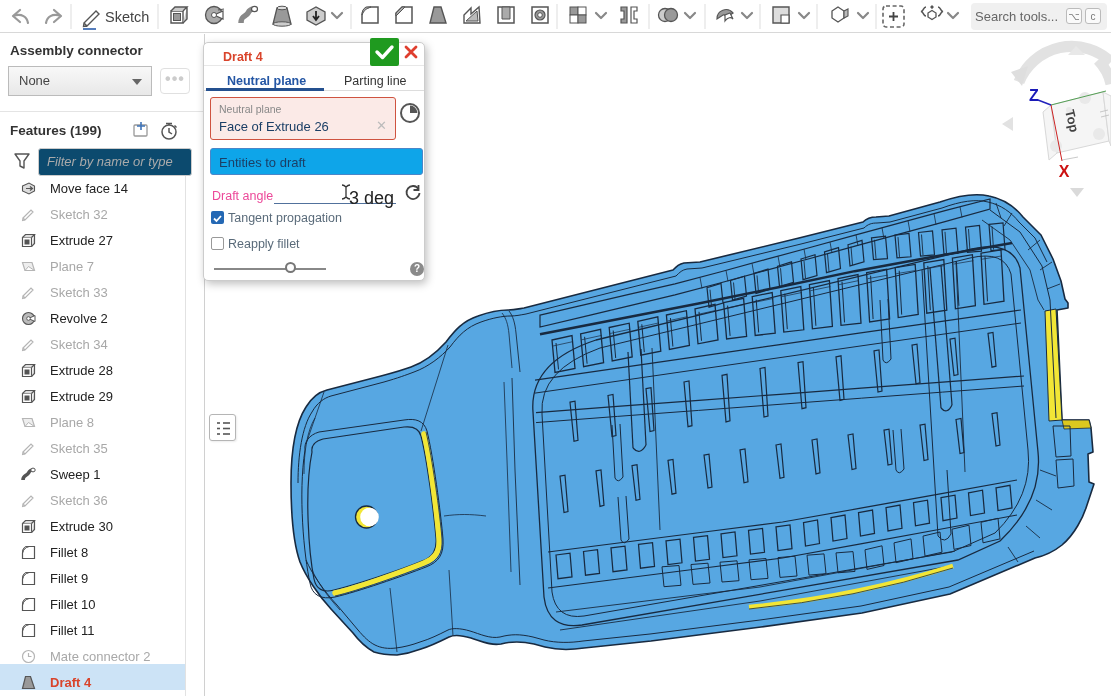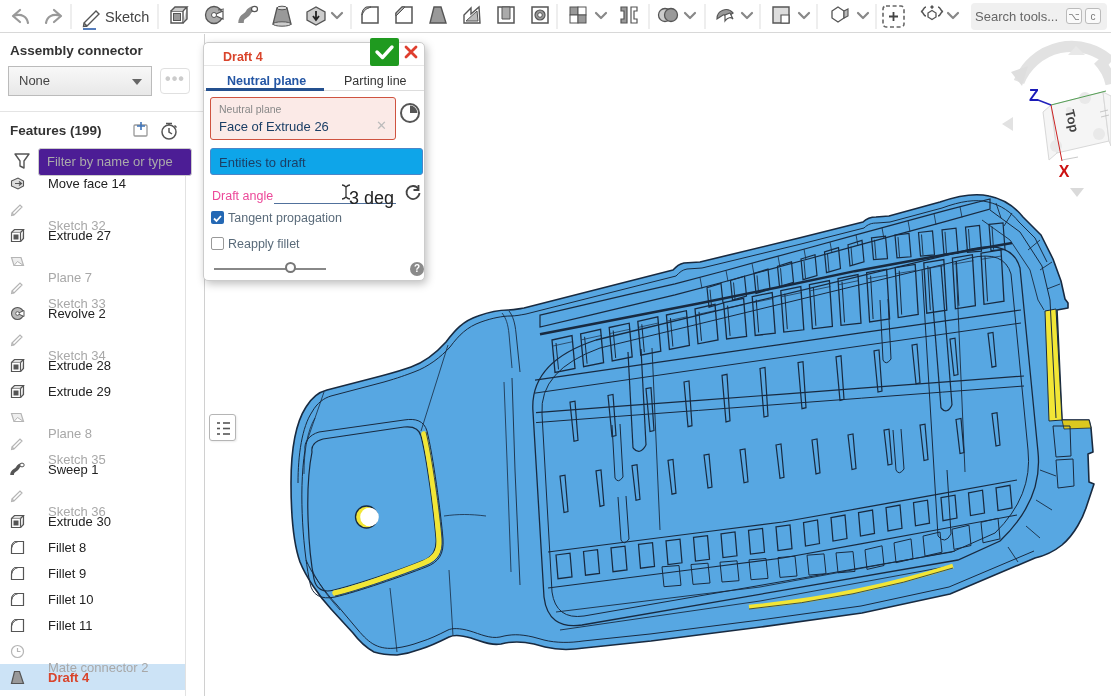--- a/index.html
+++ b/index.html
@@ -15,7 +15,7 @@
 .sb-div { position:absolute; left:0; top:77px; width:205px; border-top:1px solid #e4e4e4; }
 #feat-h { position:absolute; left:10px; top:89px; font-size:13.5px; font-weight:bold; color:#333; }
 #feat-icons { position:absolute; left:133px; top:87px; }
-#filter { position:absolute; left:38px; top:114px; background:#4c1d95; z-index:3; width:154px; height:28px; border:1px solid #ccc; border-radius:3px; font-size:13px; color:#aaa; line-height:26px; padding-left:8px; }
+#filter { position:absolute; left:38px; top:114px; background:#0c4a6e; z-index:3; width:154px; height:28px; border:1px solid #ccc; border-radius:3px; font-size:13px; color:#aaa; font-style:italic; line-height:26px; padding-left:8px; }
 #funnel { position:absolute; left:14px; top:119px; z-index:3; }
 #flist { position:absolute; left:0px; top:136px; z-index:1; width:185px; }
 .feat { height:26px; display:flex; align-items:center; padding-left:10px; font-size:13px; gap:23px; }

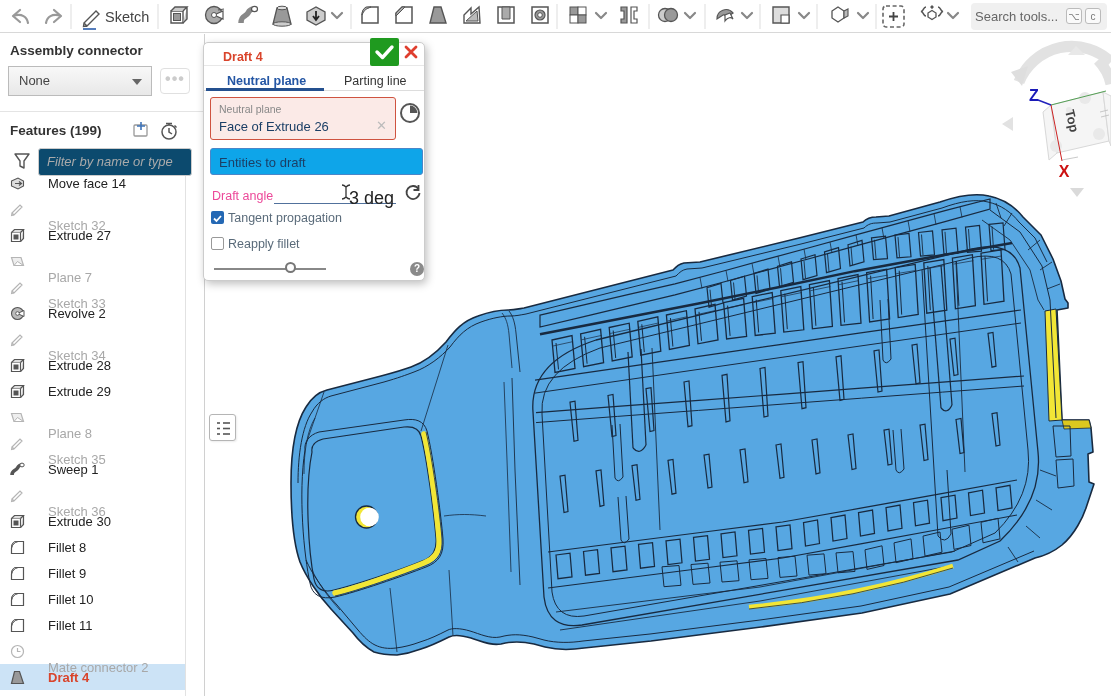--- a/index.html
+++ b/index.html
@@ -18,7 +18,7 @@
 #filter { position:absolute; left:38px; top:114px; background:#0c4a6e; z-index:3; width:154px; height:28px; border:1px solid #ccc; border-radius:3px; font-size:13px; color:#aaa; font-style:italic; line-height:26px; padding-left:8px; }
 #funnel { position:absolute; left:14px; top:119px; z-index:3; }
 #flist { position:absolute; left:0px; top:136px; z-index:1; width:185px; }
-.feat { height:26px; display:flex; align-items:center; padding-left:10px; font-size:13px; gap:23px; }
+.feat { height:26px; display:flex; align-items:flex-end; padding-left:21px; font-size:13px; gap:14px; }
 .feat svg { flex:0 0 auto; }
 .dark-t { color:#222; }
 .gray-t { color:#a8a8a8;margin-top:32px; }

